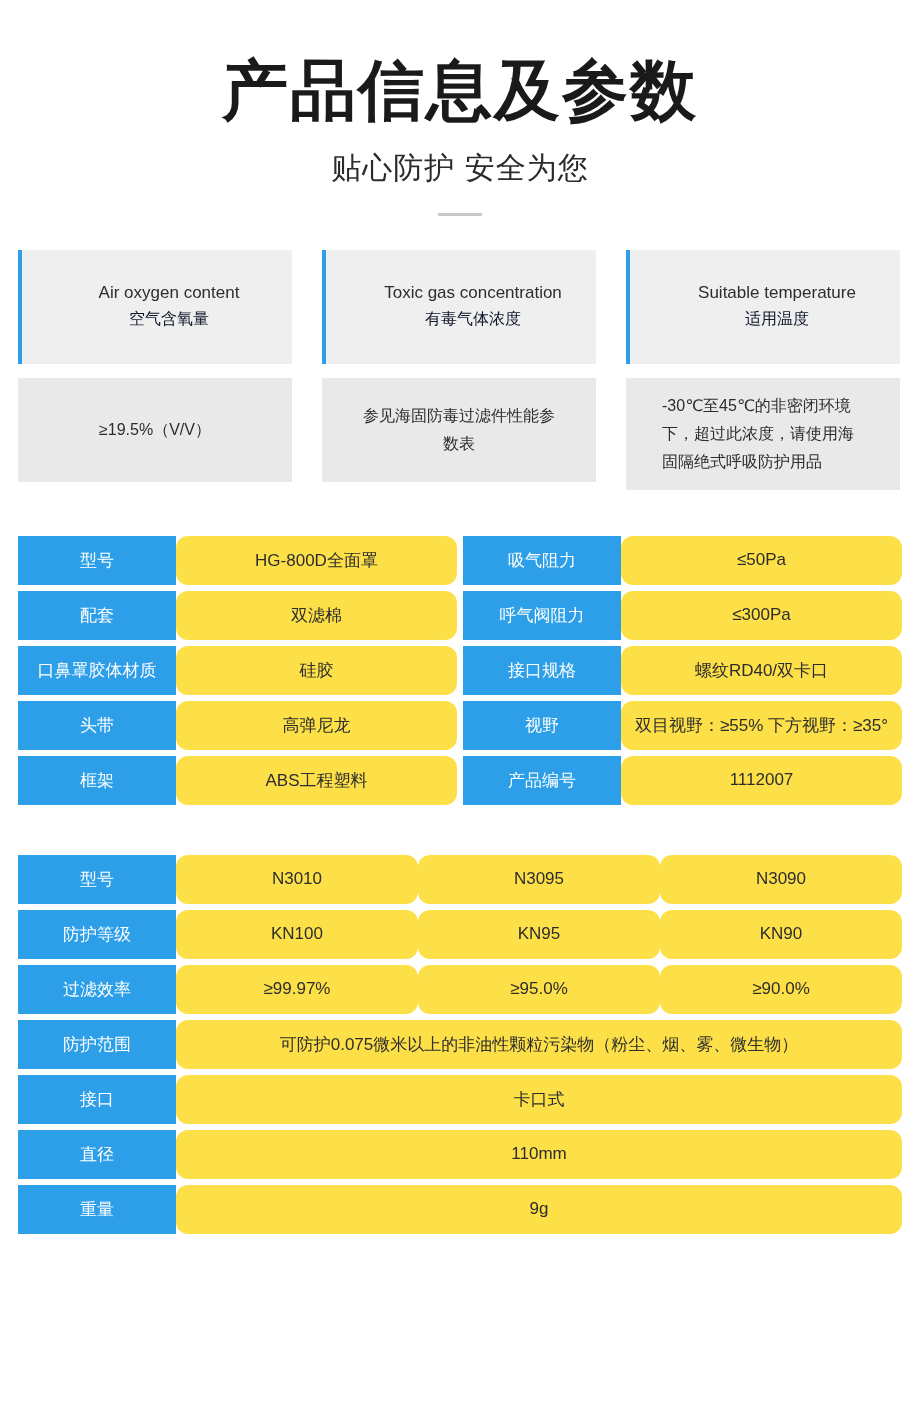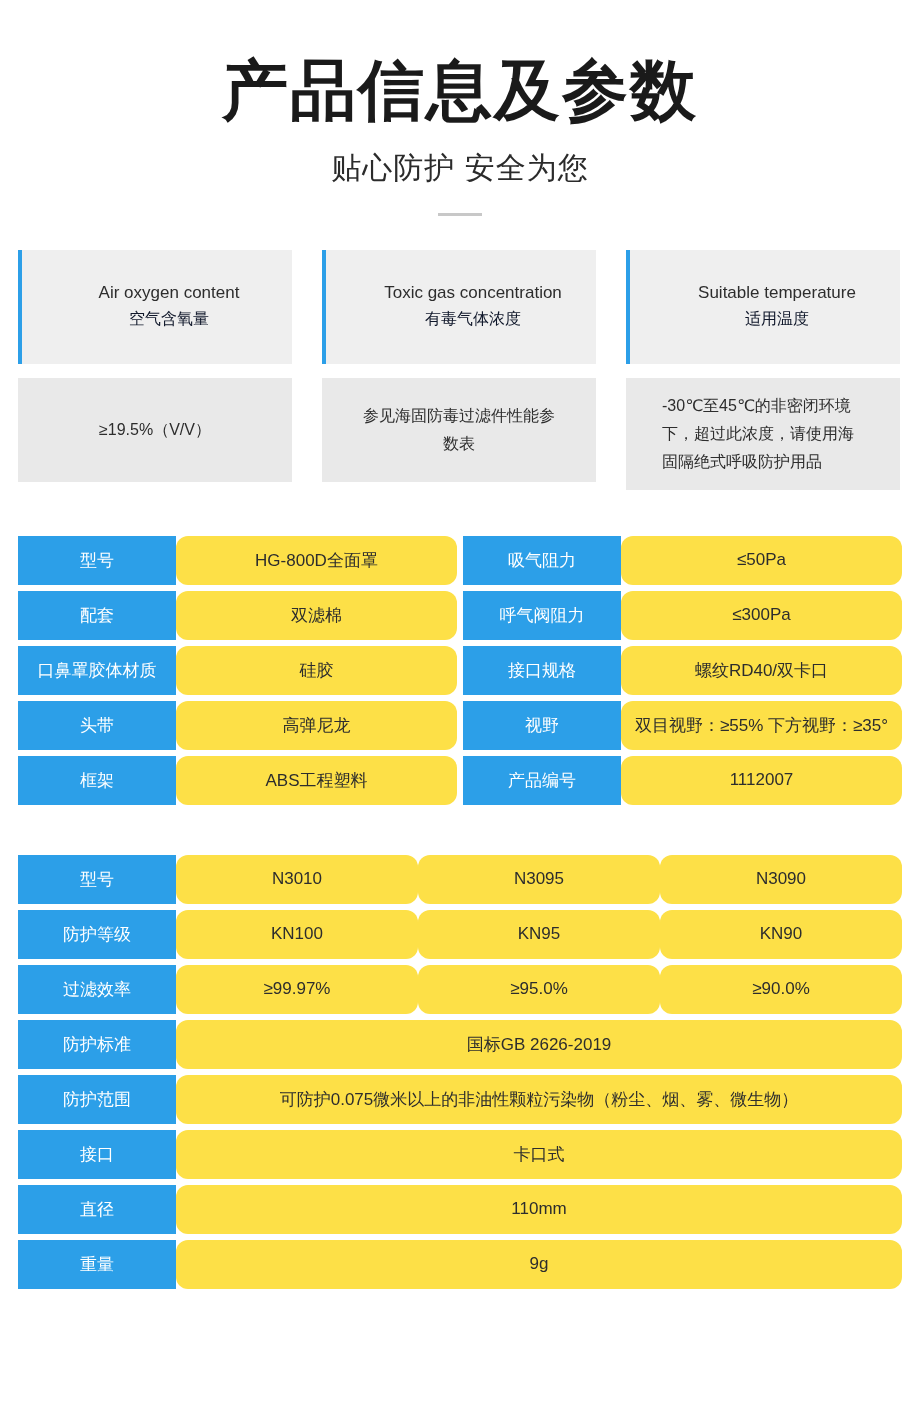--- a/index.html
+++ b/index.html
@@ -226,10 +226,6 @@
         <td class="val">≥90.0%</td>
       </tr>
       <tr>
-        <td class="lbl">防护标准</td>
-        <td class="val" colspan="3">国标GB 2626-2019</td>
-      </tr>
-      <tr>
         <td class="lbl">防护范围</td>
         <td class="val" colspan="3">可防护0.075微米以上的非油性颗粒污染物（粉尘、烟、雾、微生物）</td>
       </tr>

